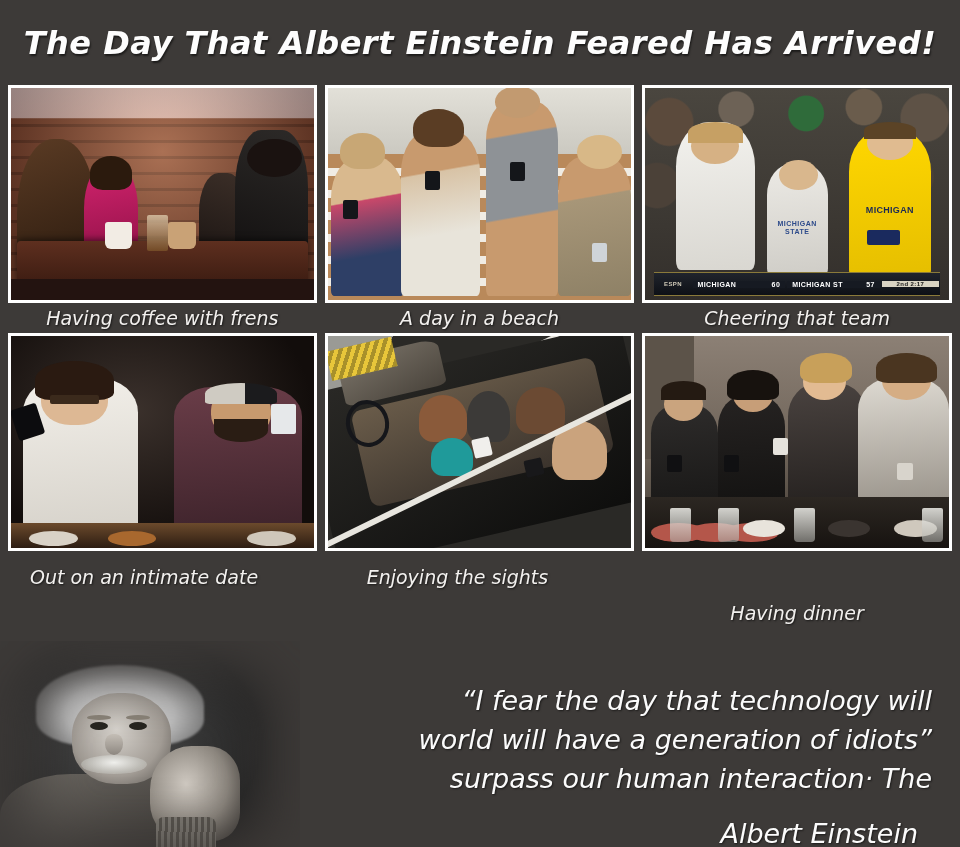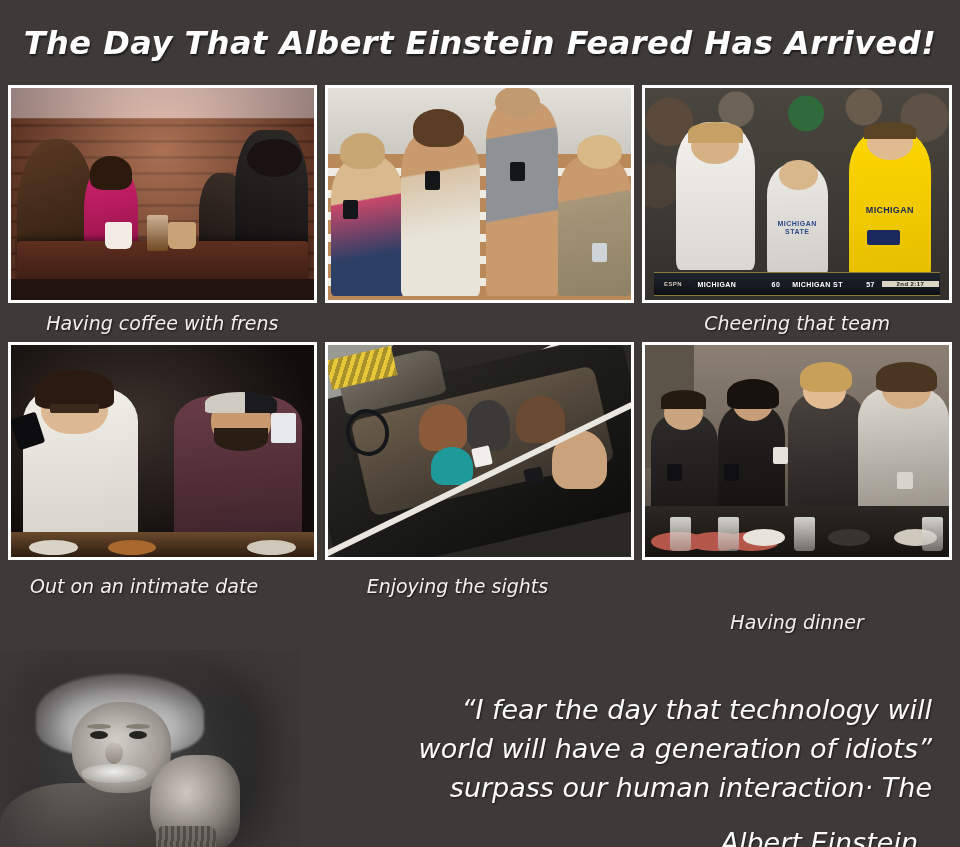--- a/index.html
+++ b/index.html
@@ -69,7 +69,7 @@
   }
 
   .caption {
-    height: 39px;
+    height: 30px;
     display: flex;
     align-items: center;
     font-family: "DejaVu Sans", sans-serif;

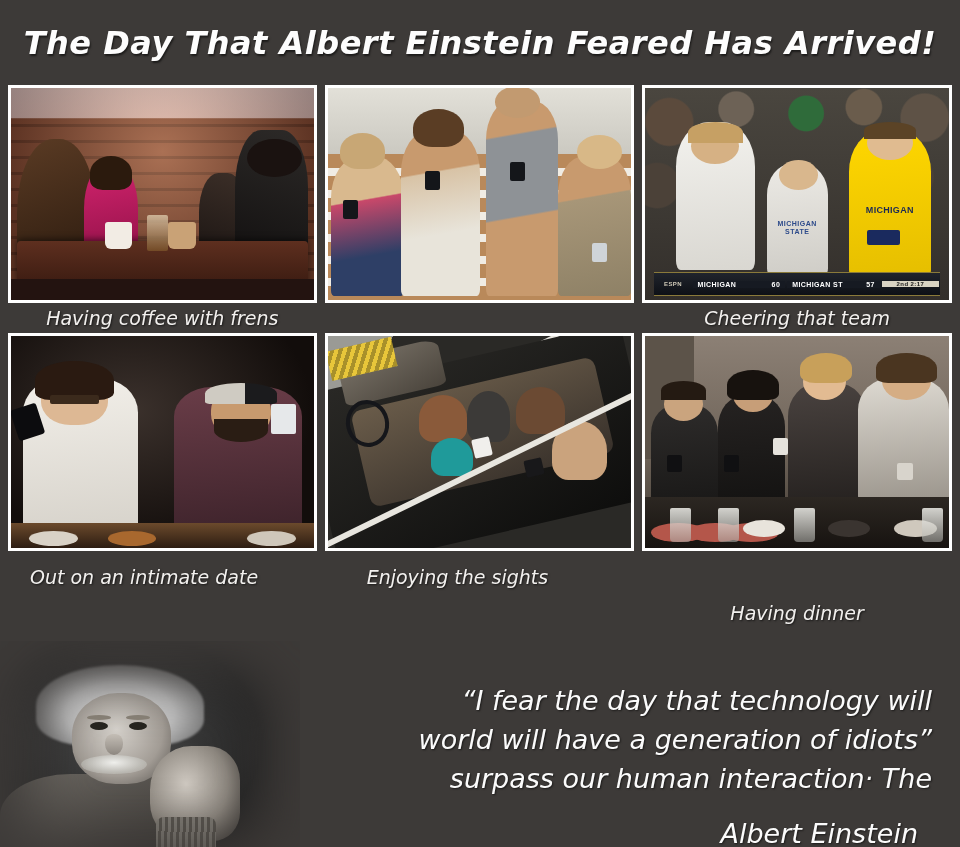--- a/index.html
+++ b/index.html
@@ -334,6 +334,7 @@
           <div class="ph ph4"></div>
         </div>
       </div>
+      <div class="caption c-center">A day in a beach</div>
     </div>
 
     <div class="cell wide">

